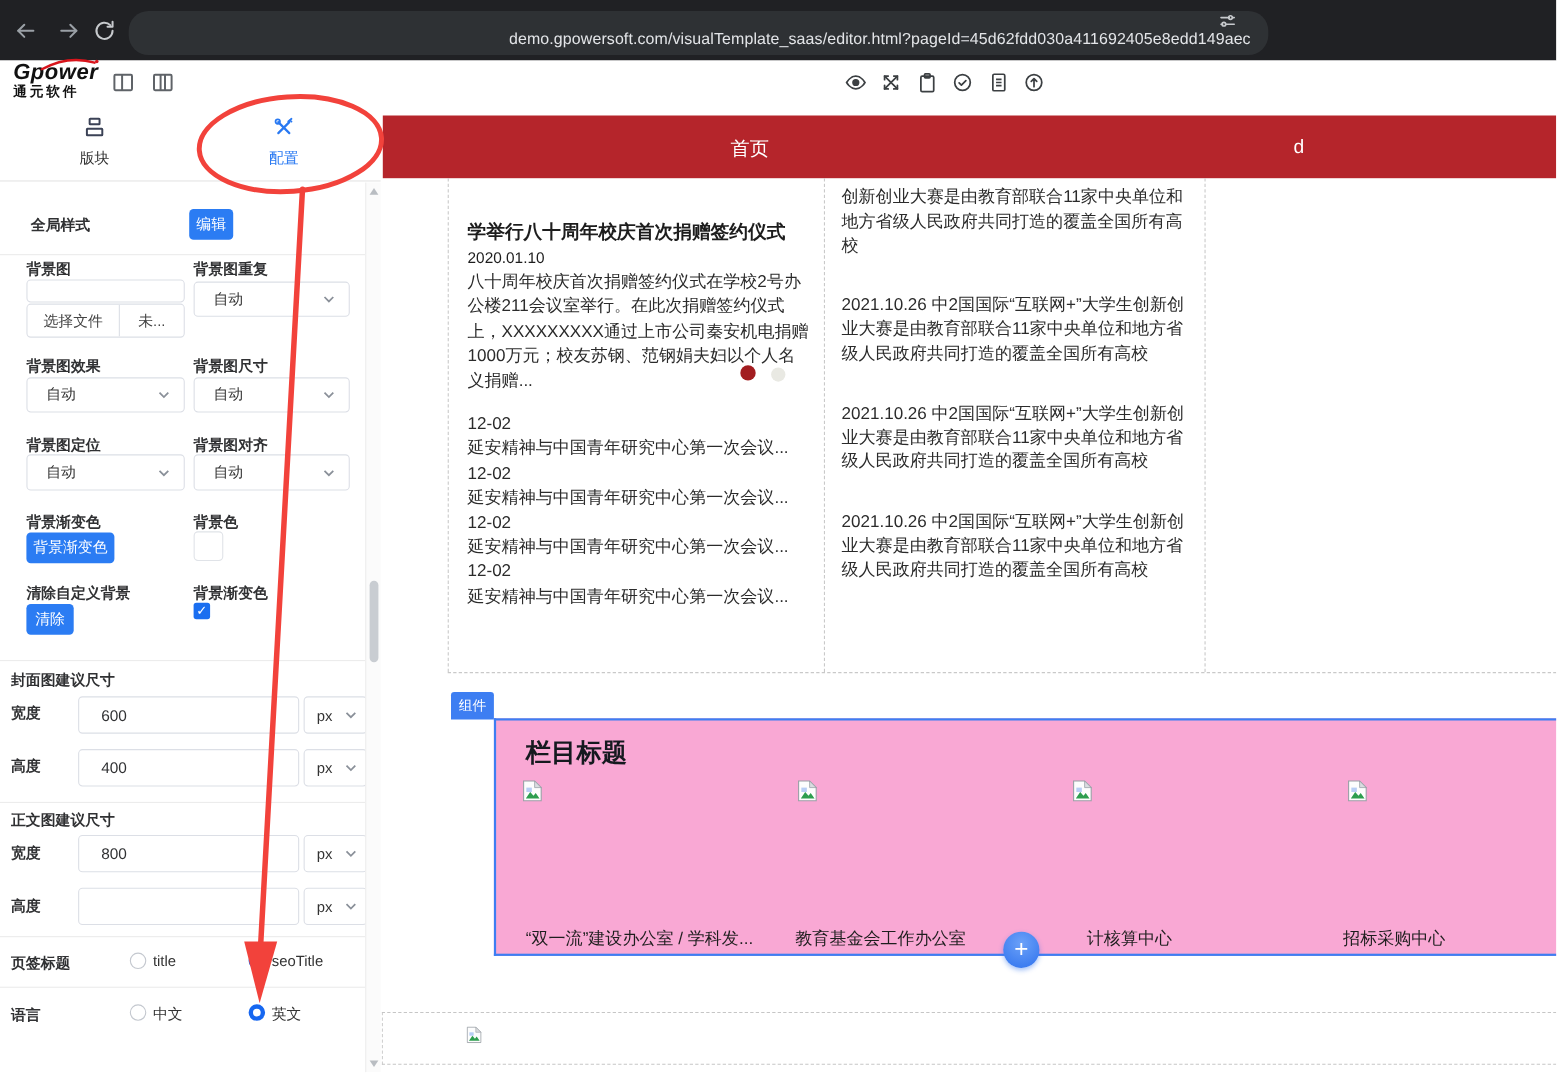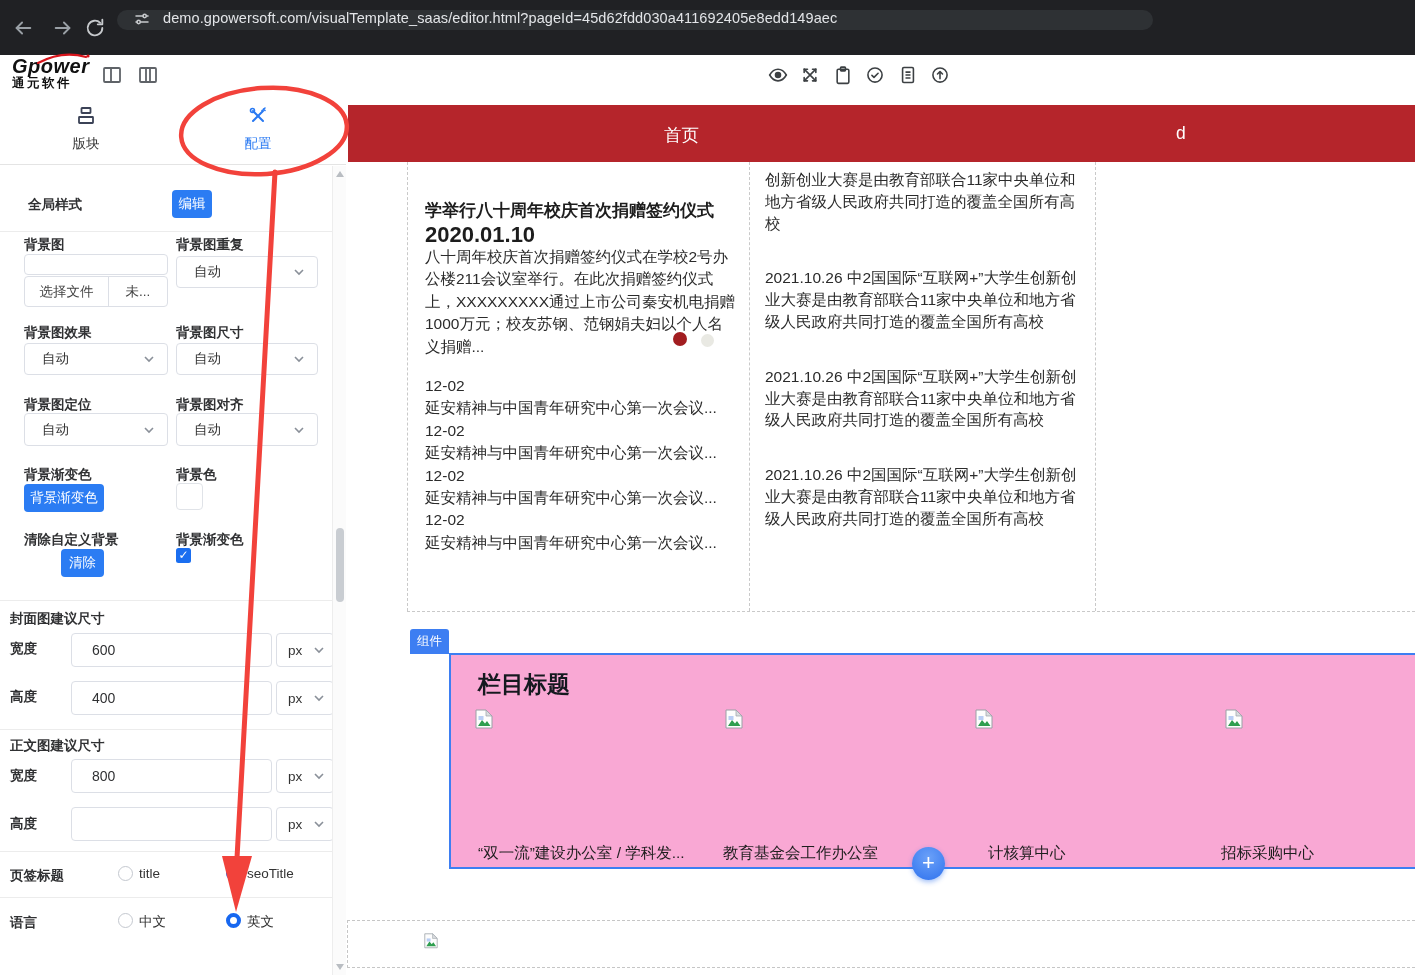--- a/index.html
+++ b/index.html
@@ -11,7 +11,7 @@
   .browserbar { position:absolute; left:0; top:0; width:1415px; height:55px; background:#202124; }
   .nav-ico { position:absolute; top:17px; width:22px; height:22px; color:#9aa0a6; }
   .nav-ico svg { width:22px; height:22px; display:block; }
-  .urlpill { position:absolute; left:117px; top:10px; width:1036px; height:20px; background:#2e3134; border-radius:18px; display:flex; align-items:flex-start; padding:0 16px; }
+  .urlpill { position:absolute; left:117px; top:10px; width:1036px; height:40px; background:#2e3134; border-radius:18px; display:flex; align-items:flex-end; padding:0 16px;flex-direction:column; }
   .urlpill .tune { width:18px; height:18px; color:#c7cacd; margin-right:12px; flex:none; }
   .urltext { color:#e3e5e8; font-size:14.5px; white-space:nowrap; overflow:hidden; letter-spacing:.1px; }
 

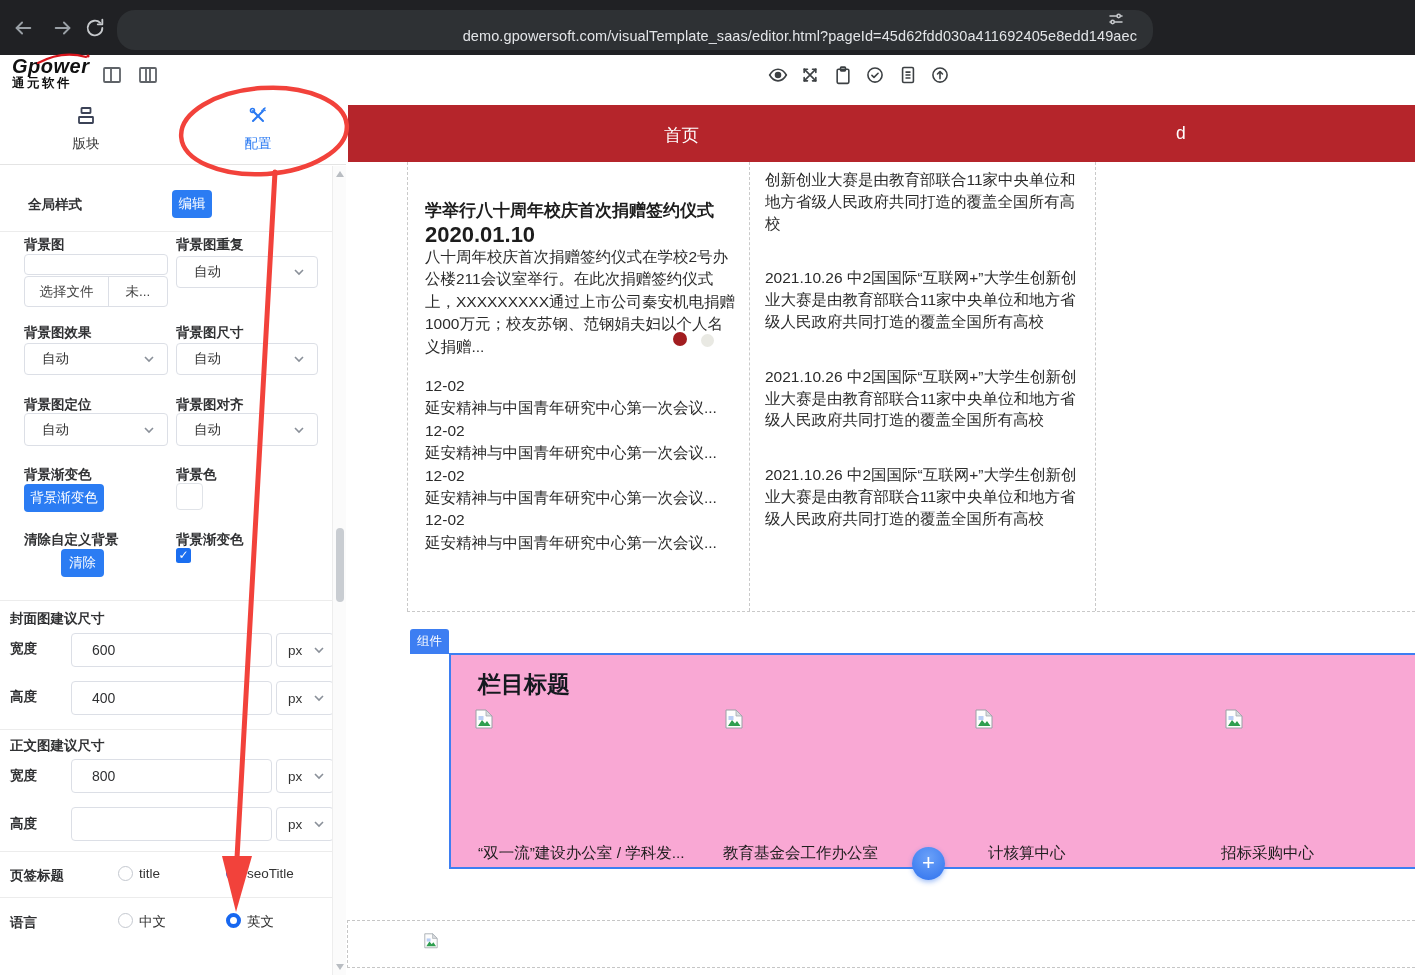--- a/index.html
+++ b/index.html
@@ -68,7 +68,7 @@
   .col2 { width:346px; border-right:1px dashed #c9c9c9; padding:7px 14px 0 15px; }
   .col3 { flex:1; }
   .ntitle { font-size:17px; font-weight:bold; color:#1d1d1d; line-height:25px; }
-  .ndate  { font-size:22px; font-weight:bold; color:#1d1d1d; line-height:23px; }
+  .ndate  { font-size:14px; font-weight:normal; color:#1d1d1d; line-height:23px; }
   .nbody  { width:312px; font-size:15.5px; color:#2b2b2b; line-height:22.4px; }
   .nitem  { font-size:15.5px; color:#2b2b2b; line-height:22.4px; }
   .dot { position:absolute; border-radius:50%; }

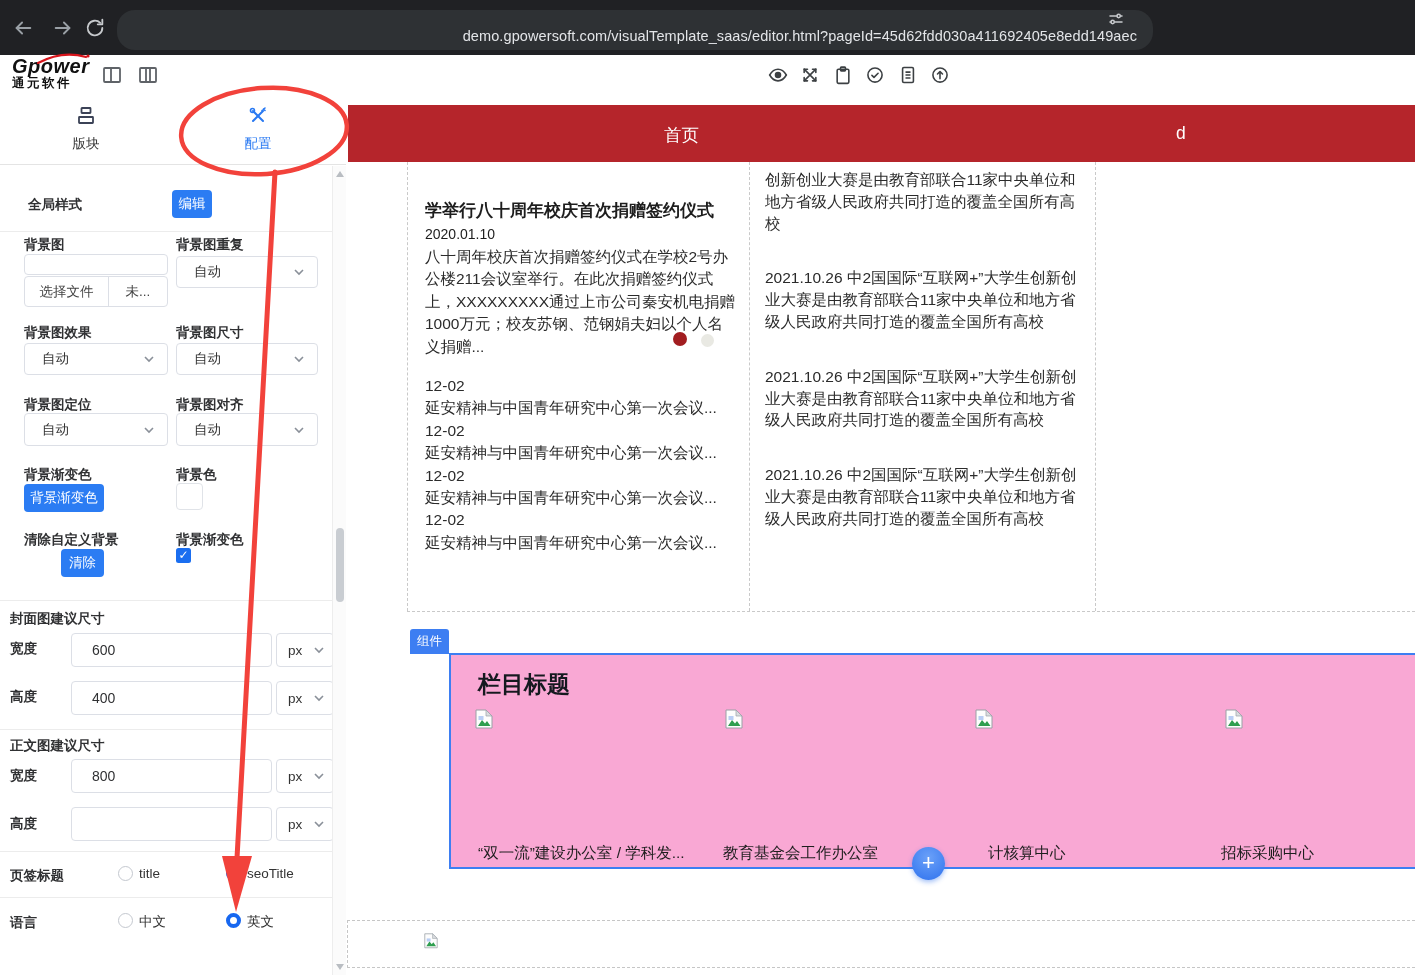--- a/index.html
+++ b/index.html
@@ -260,7 +260,7 @@
     <div class="swatch" style="left:176px; top:317px;"></div>
 
     <span class="abs flabel" style="left:24px; top:365px;">清除自定义背景</span>
-    <button class="abs btn-blue" style="left:24px; top:383px; width:43px; height:28px;margin-left:37px;">清除</button>
+    <button class="abs btn-blue" style="left:24px; top:383px; width:43px; height:28px;">清除</button>
     <span class="abs flabel" style="left:176px; top:365px;">背景渐变色</span>
     <div class="cbx" style="left:176px; top:382px;">✓</div>
 

